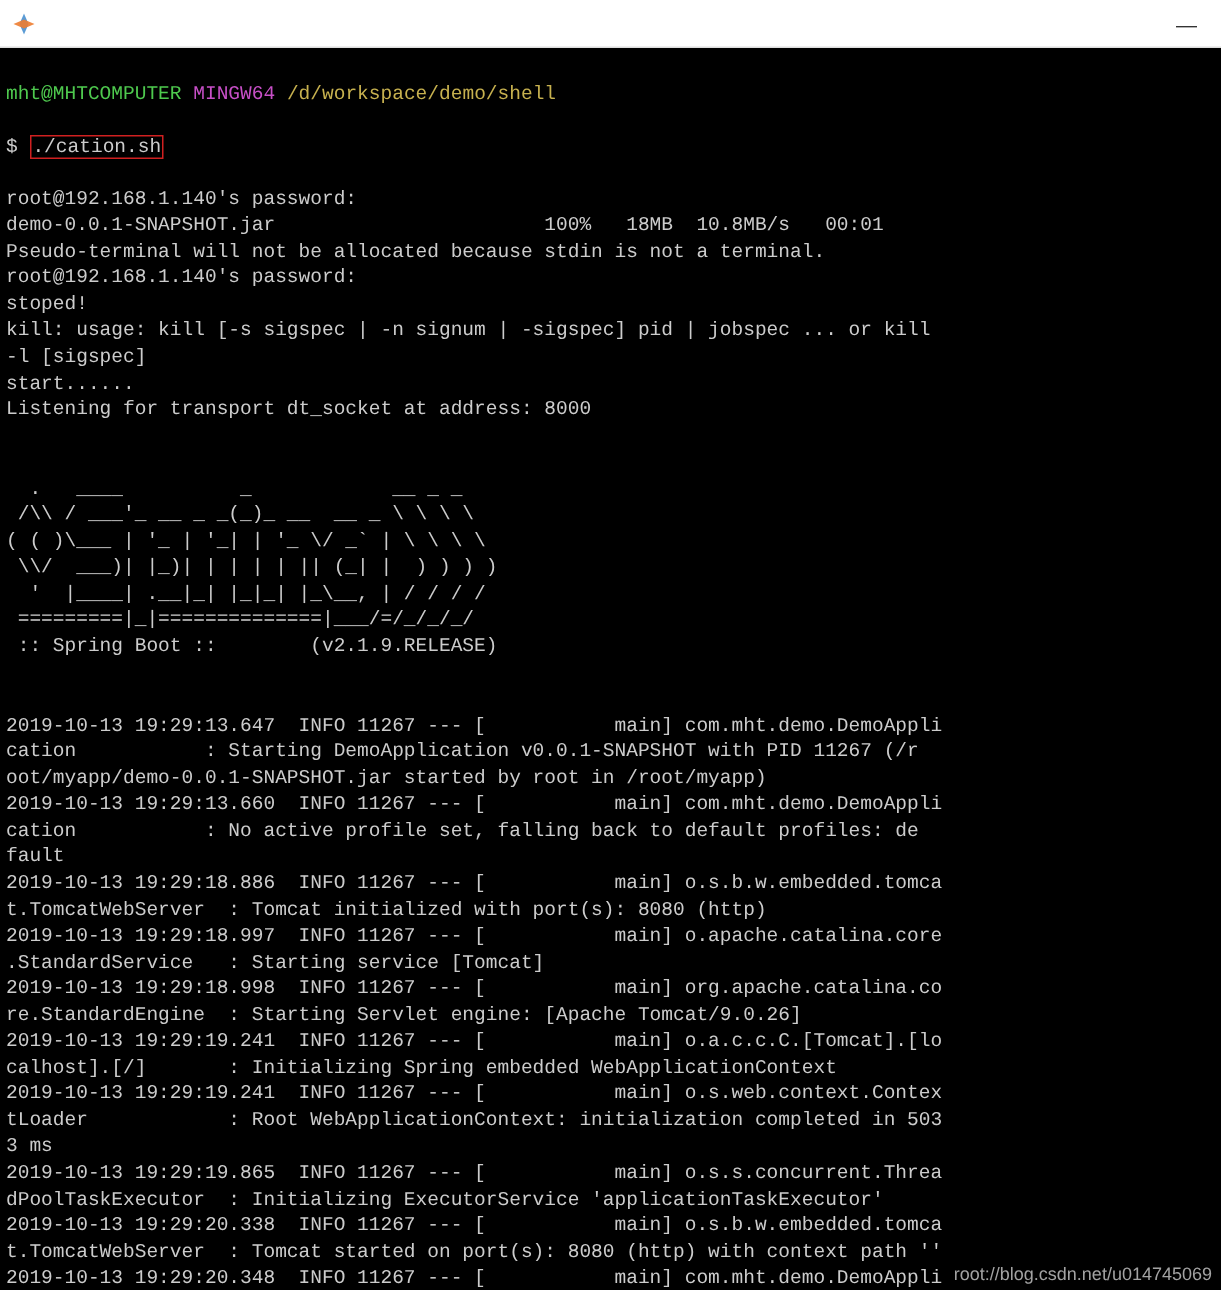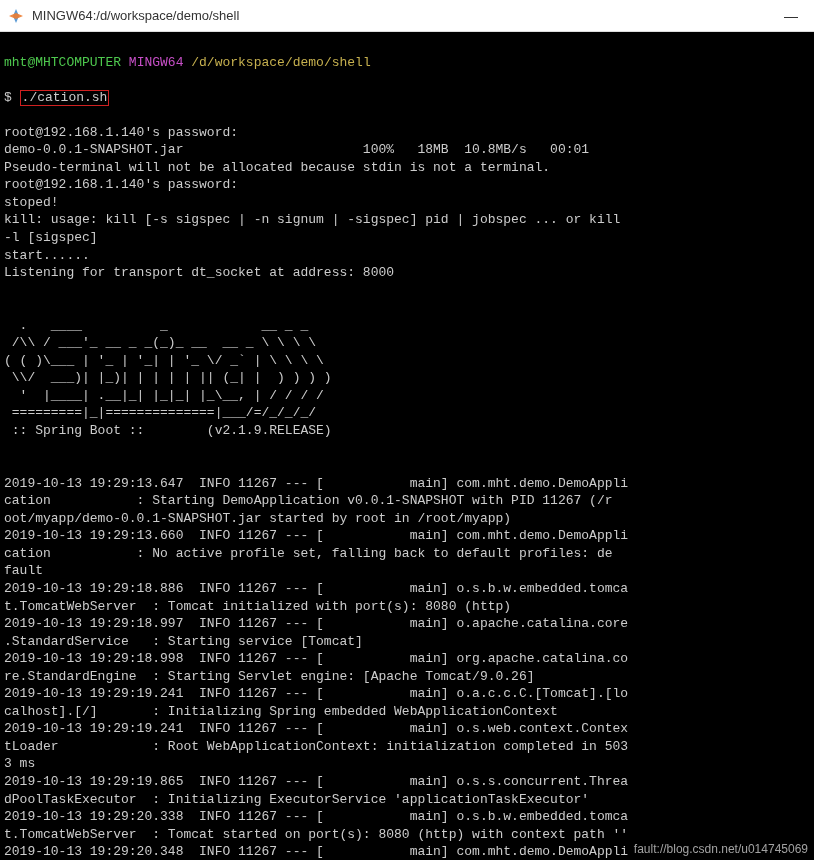--- a/index.html
+++ b/index.html
@@ -80,7 +80,6 @@
       <polygon points="1,8 8,5 15,8 8,11" fill="#ed7d31" opacity="0.9"></polygon>
     </svg>
   </span>
-  <span class="title-text">MINGW64:/d/workspace/demo/shell</span>
   <div class="win-controls">
     <div class="win-btn">—</div>
   </div>

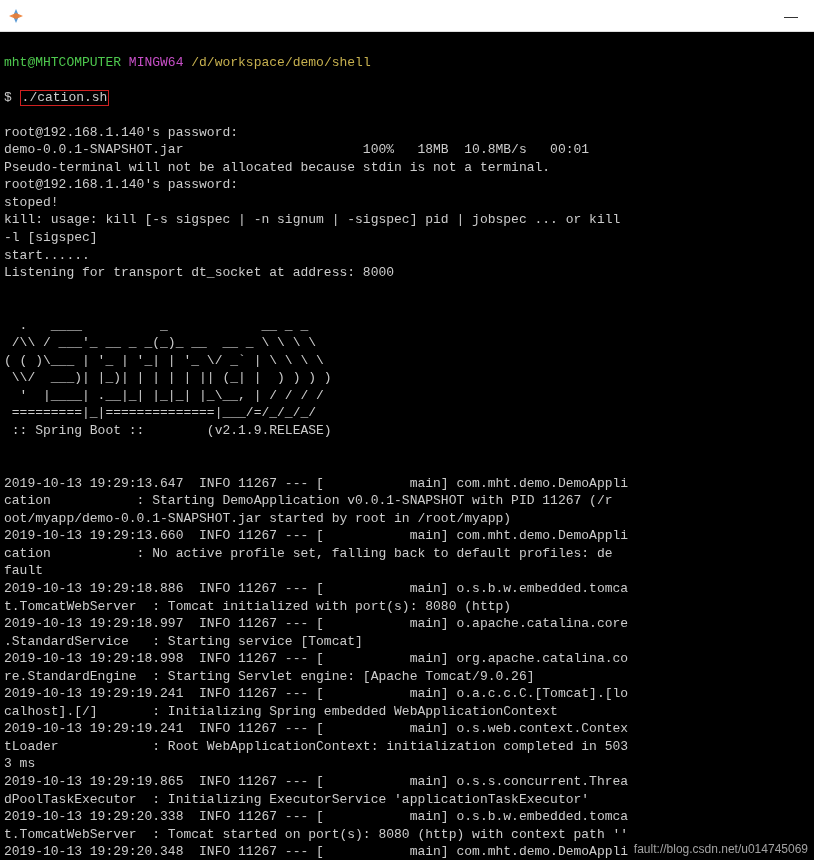--- a/index.html
+++ b/index.html
@@ -93,6 +93,6 @@
 <div id="log-block"><div>2019-10-13 19:29:13.647  INFO 11267 --- [           main] com.mht.demo.DemoAppli</div><div>cation           : Starting DemoApplication v0.0.1-SNAPSHOT with PID 11267 (/r</div><div>oot/myapp/demo-0.0.1-SNAPSHOT.jar started by root in /root/myapp)</div><div>2019-10-13 19:29:13.660  INFO 11267 --- [           main] com.mht.demo.DemoAppli</div><div>cation           : No active profile set, falling back to default profiles: de</div><div>fault</div><div>2019-10-13 19:29:18.886  INFO 11267 --- [           main] o.s.b.w.embedded.tomca</div><div>t.TomcatWebServer  : Tomcat initialized with port(s): 8080 (http)</div><div>2019-10-13 19:29:18.997  INFO 11267 --- [           main] o.apache.catalina.core</div><div>.StandardService   : Starting service [Tomcat]</div><div>2019-10-13 19:29:18.998  INFO 11267 --- [           main] org.apache.catalina.co</div><div>re.StandardEngine  : Starting Servlet engine: [Apache Tomcat/9.0.26]</div><div>2019-10-13 19:29:19.241  INFO 11267 --- [           main] o.a.c.c.C.[Tomcat].[lo</div><div>calhost].[/]       : Initializing Spring embedded WebApplicationContext</div><div>2019-10-13 19:29:19.241  INFO 11267 --- [           main] o.s.web.context.Contex</div><div>tLoader            : Root WebApplicationContext: initialization completed in 503</div><div>3 ms</div><div>2019-10-13 19:29:19.865  INFO 11267 --- [           main] o.s.s.concurrent.Threa</div><div>dPoolTaskExecutor  : Initializing ExecutorService 'applicationTaskExecutor'</div><div>2019-10-13 19:29:20.338  INFO 11267 --- [           main] o.s.b.w.embedded.tomca</div><div>t.TomcatWebServer  : Tomcat started on port(s): 8080 (http) with context path ''</div><div>2019-10-13 19:29:20.348  INFO 11267 --- [           main] com.mht.demo.DemoAppli</div></div>
 </div>
 
-<div class="watermark">fault://blog.csdn.net/u014745069</div>
+<div class="watermark">root://blog.csdn.net/u014745069</div>
 
 </body></html>

